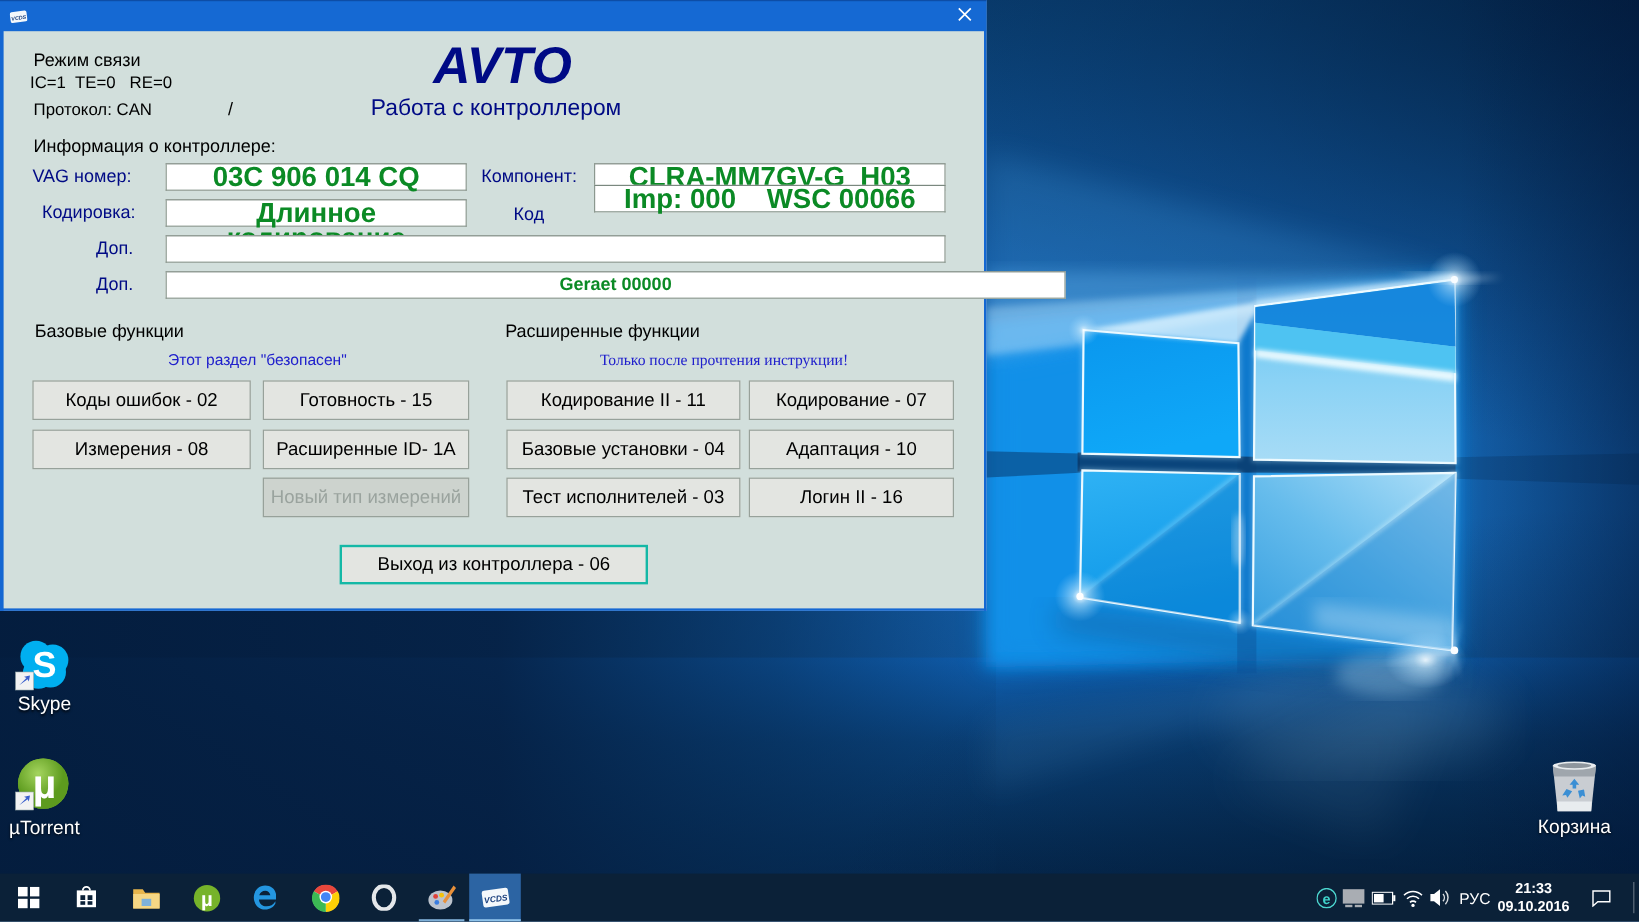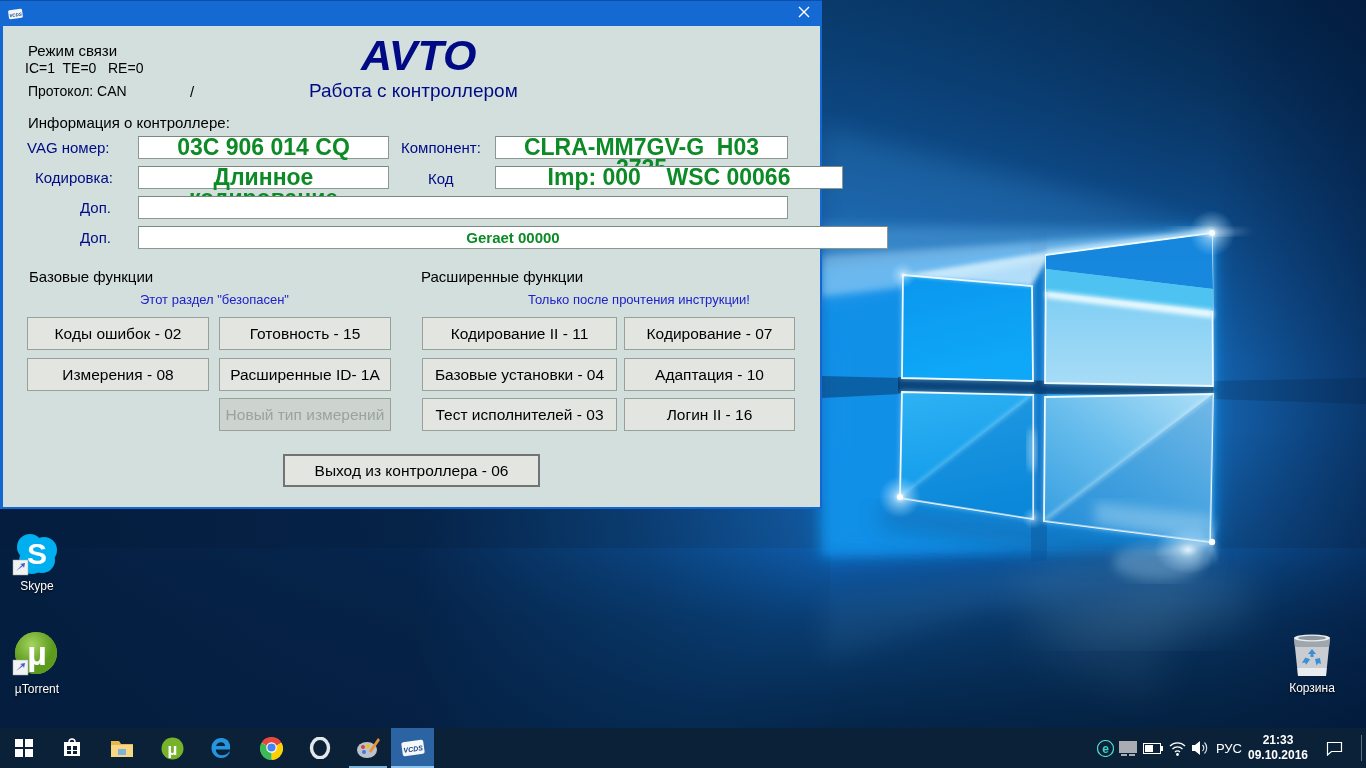--- a/index.html
+++ b/index.html
@@ -235,7 +235,7 @@
     <div class="nav" style="left:35px;top:143px;">Кодировка:</div>
     <div class="fld" style="left:138px;top:140px;width:251px;">Длинное кодирование</div>
     <div class="nav" style="left:428px;top:144px;">Код</div>
-    <div class="fld" style="left:495px;top:140px;width:348px;">Imp: 000&nbsp;&nbsp;&nbsp;&nbsp;WSC 00066</div>
+    <div class="fld" style="left:495px;top:128px;width:293px;">Imp: 000&nbsp;&nbsp;&nbsp;&nbsp;WSC 00066</div>
 
     <div class="nav" style="left:80px;top:173px;">Доп.</div>
     <div class="fld" style="left:138px;top:170px;width:650px;"></div>

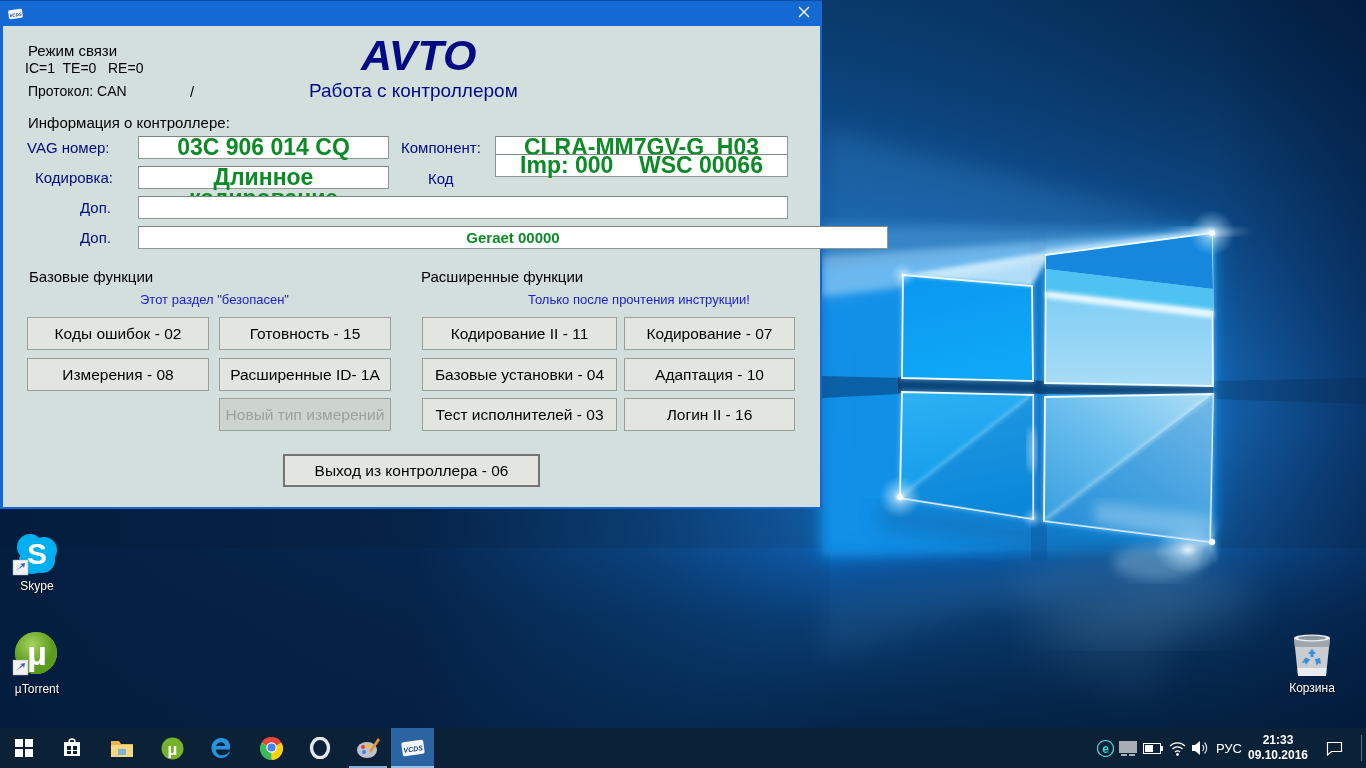--- a/index.html
+++ b/index.html
@@ -245,7 +245,7 @@
     <div class="blk" style="left:29px;top:242px;font-size:15px;">Базовые функции</div>
     <div class="blu" style="left:140px;top:266px;font-size:13px;">Этот раздел "безопасен"</div>
     <div class="blk" style="left:421px;top:242px;font-size:15px;">Расширенные функции</div>
-    <div class="blu" style="left:528px;top:266px;font-size:13px;">Только после прочтения инструкции!</div>
+    <div class="blu" style="left:500px;top:266px;font-size:13px;font-family:Liberation Serif, serif;">Только после прочтения инструкции!</div>
 
     <div class="btn" style="left:27px;top:291px;width:182px;">Коды ошибок - 02</div>
     <div class="btn" style="left:219px;top:291px;width:172px;">Готовность - 15</div>

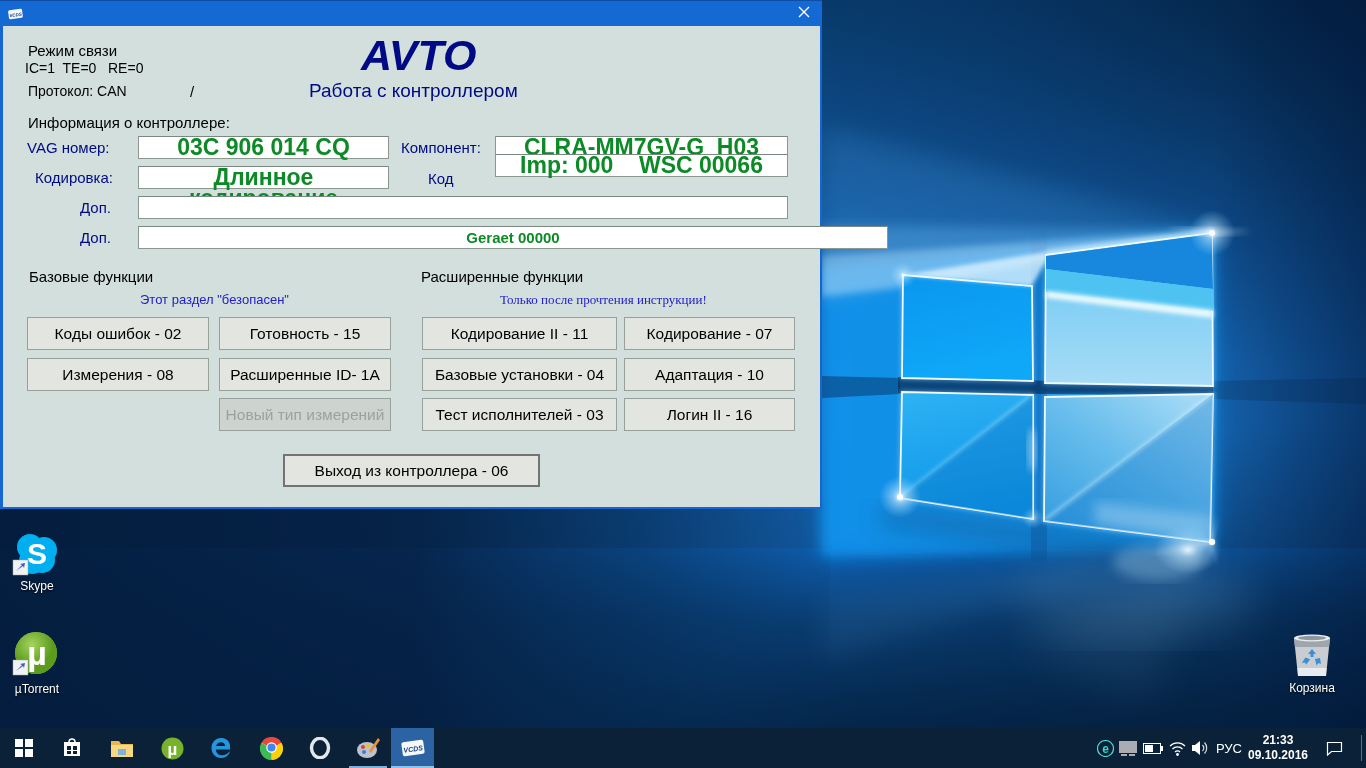--- a/index.html
+++ b/index.html
@@ -261,7 +261,7 @@
     <div class="btn" style="left:422px;top:372px;width:195px;">Тест исполнителей - 03</div>
     <div class="btn" style="left:624px;top:372px;width:171px;">Логин II - 16</div>
 
-    <div class="btn" style="left:283px;top:428px;width:257px;border:2px solid #737373;line-height:29px;">Выход из контроллера - 06</div>
+    <div class="btn" style="left:283px;top:428px;width:257px;border:2px solid #14b8a6;line-height:29px;">Выход из контроллера - 06</div>
   </div>
 </div>
 

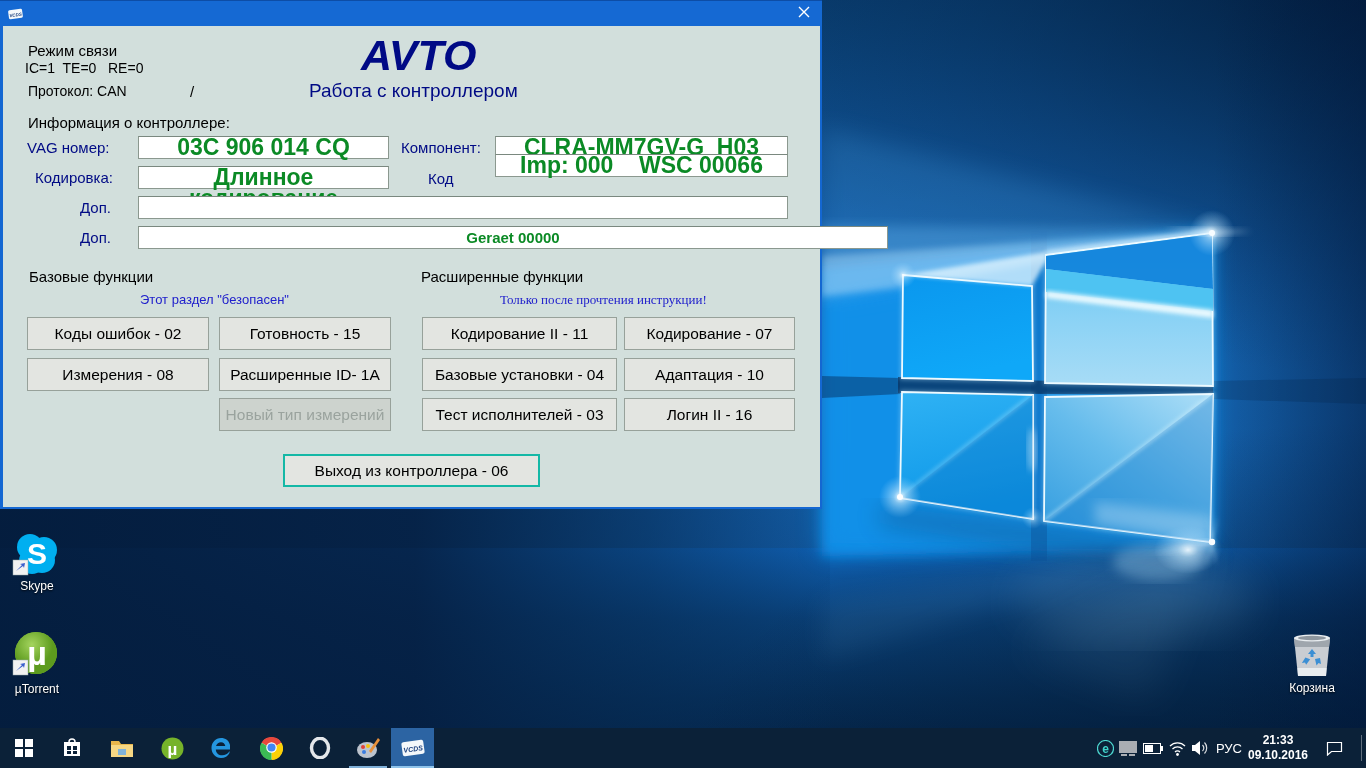--- a/index.html
+++ b/index.html
@@ -8,7 +8,7 @@
   #wall { position:absolute; left:0; top:0; }
 
   
-  .dlabel { position:absolute; color:#fff; font-size:12px; text-align:center; text-shadow:0 1px 2px rgba(0,0,0,.9); }
+  .dlabel { position:absolute; color:#fff; font-size:16px; text-align:center; text-shadow:0 1px 2px rgba(0,0,0,.9); }
 
   
   #win { position:absolute; left:0; top:0; width:822px; height:509px; background:#d2dfdc; border-left:3px solid #1467d2; border-right:2px solid #1467d2; border-bottom:2px solid #1467d2; }

